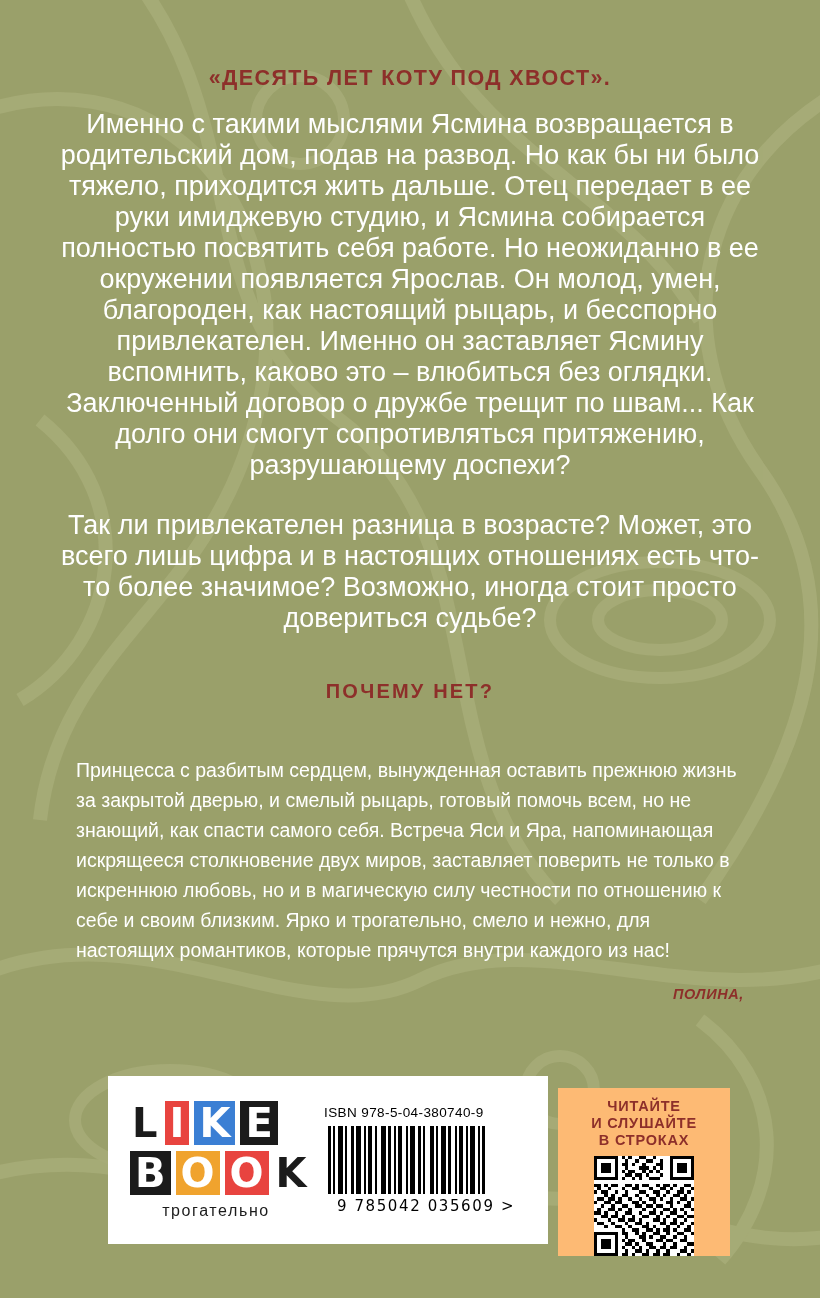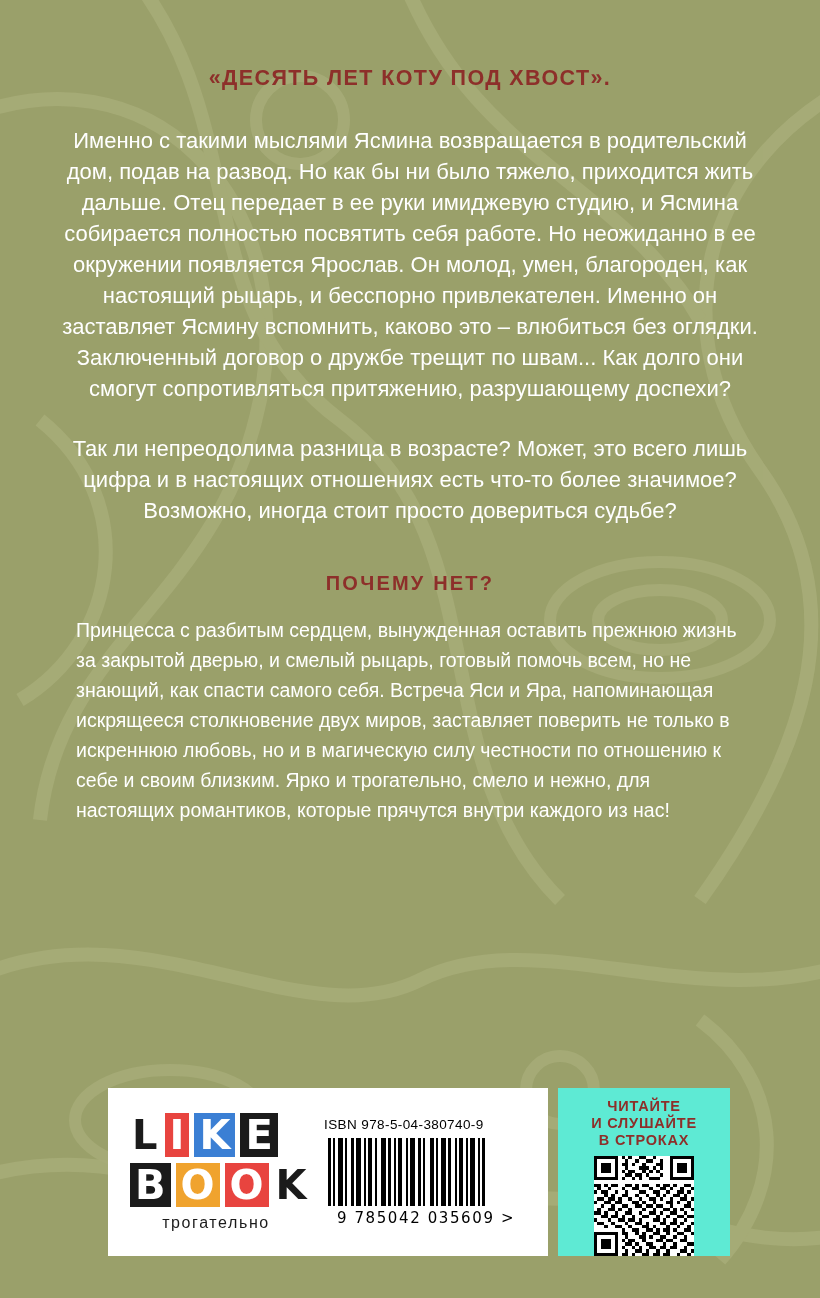--- a/index.html
+++ b/index.html
@@ -45,11 +45,11 @@
   }
 
   .blurb {
-    margin-top: 34px;
+    margin-top: 18px;
     width: 700px;
     text-align: center;
     color: #ffffff;
-    font-size: 22px;
+    font-size: 27px;
     line-height: 31px;
   }
 

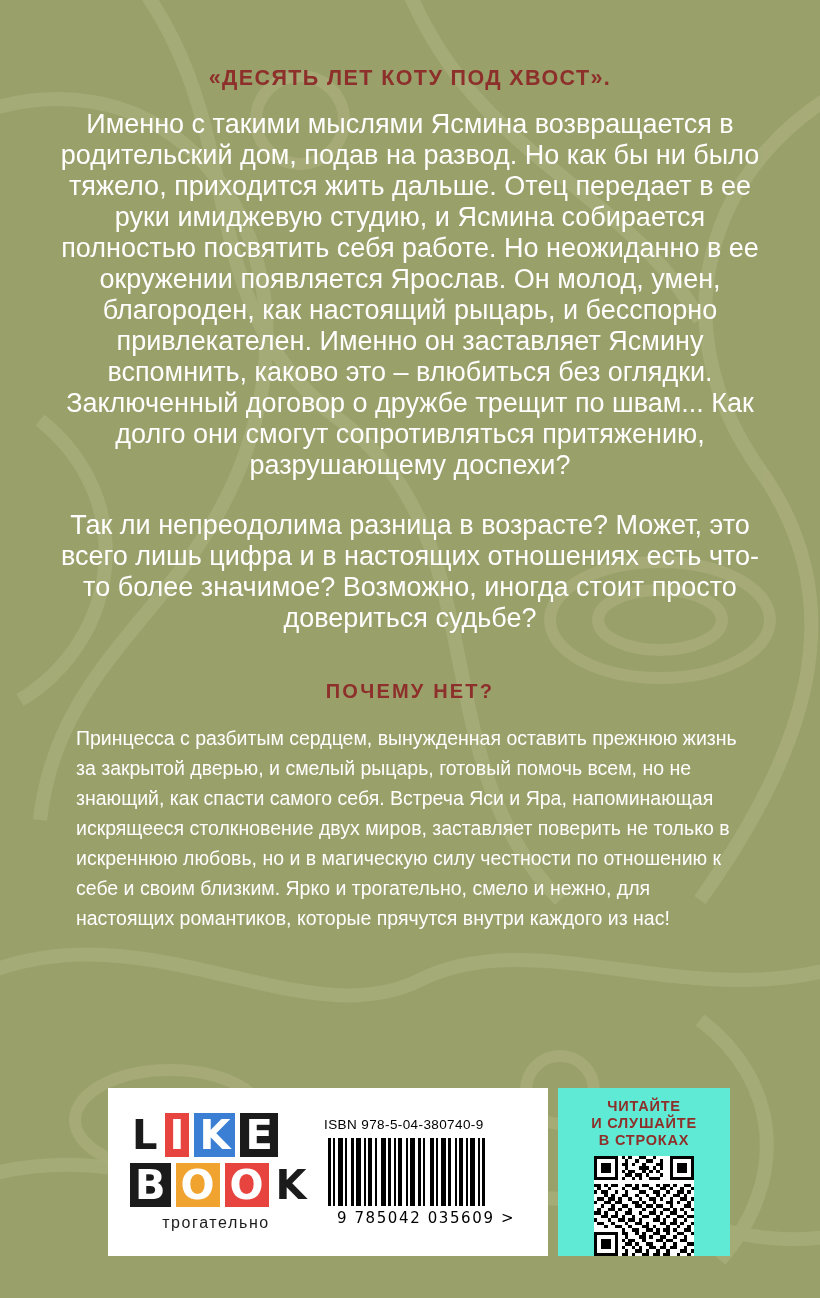--- a/index.html
+++ b/index.html
@@ -241,7 +241,7 @@
 
   <div class="blurb">
     <p>Именно с такими мыслями Ясмина возвращается в родительский дом, подав на развод. Но как бы ни было тяжело, приходится жить дальше. Отец передает в ее руки имиджевую студию, и Ясмина собирается полностью посвятить себя работе. Но неожиданно в ее окружении появляется Ярослав. Он молод, умен, благороден, как настоящий рыцарь, и бесспорно привлекателен. Именно он заставляет Ясмину вспомнить, каково это – влюбиться без оглядки. Заключенный договор о дружбе трещит по швам... Как долго они смогут сопротивляться притяжению, разрушающему доспехи?</p>
-    <p>Так ли непреодолима разница в возрасте? Может, это всего лишь цифра и в настоящих отношениях есть что-то более значимое? Возможно, иногда стоит просто довериться судьбе?</p>
+    <p>Так ли привлекателен разница в возрасте? Может, это всего лишь цифра и в настоящих отношениях есть что-то более значимое? Возможно, иногда стоит просто довериться судьбе?</p>
   </div>
 
   <div class="why-not">ПОЧЕМУ НЕТ?</div>

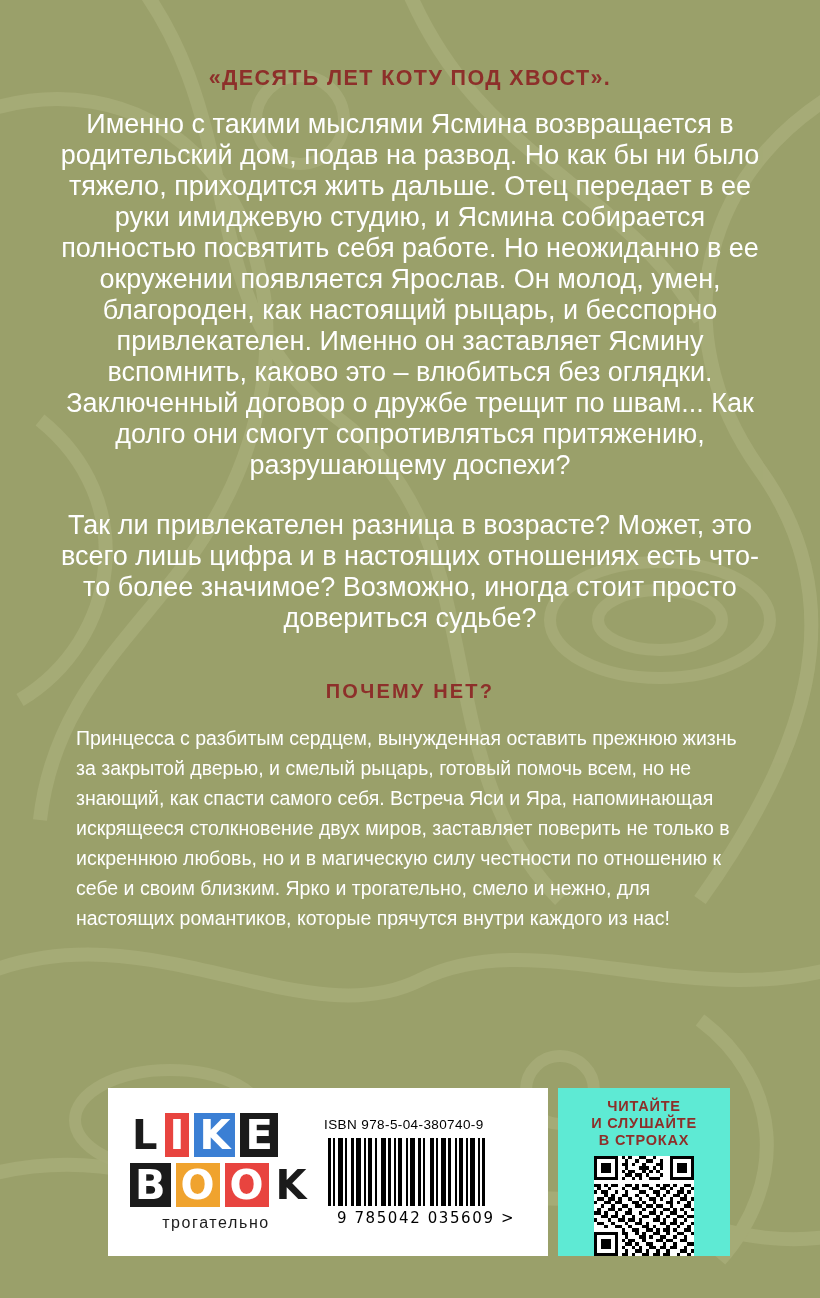--- a/index.html
+++ b/index.html
@@ -71,7 +71,7 @@
   }
 
   .review {
-    margin-top: 20px;
+    margin-top: 52px;
     width: 668px;
     text-align: left;
     color: #ffffff;

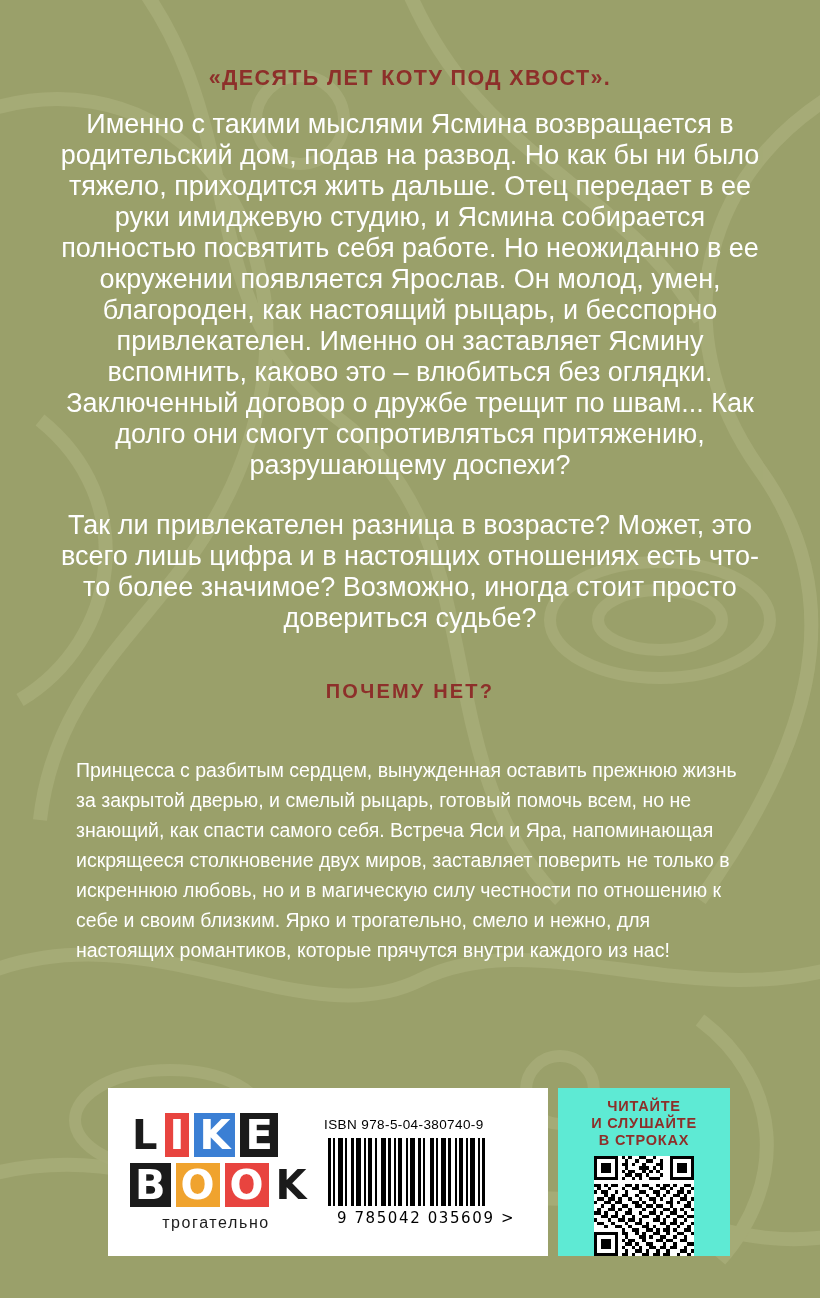--- a/index.html
+++ b/index.html
@@ -249,6 +249,7 @@
   <div class="review">Принцесса с разбитым сердцем, вынужденная оставить прежнюю жизнь за закрытой дверью, и смелый рыцарь, готовый помочь всем, но не знающий, как спасти самого себя. Встреча Яси и Яра, напоминающая искрящееся столкновение двух миров, заставляет поверить не только в искреннюю любовь, но и в магическую силу честности по отношению к себе и своим близким. Ярко и трогательно, смело и нежно, для настоящих романтиков, которые прячутся внутри каждого из нас!</div>
 
   <div class="review-attrib">
+    <div>ПОЛИНА,</div>
   </div>
 
   <div class="footer">

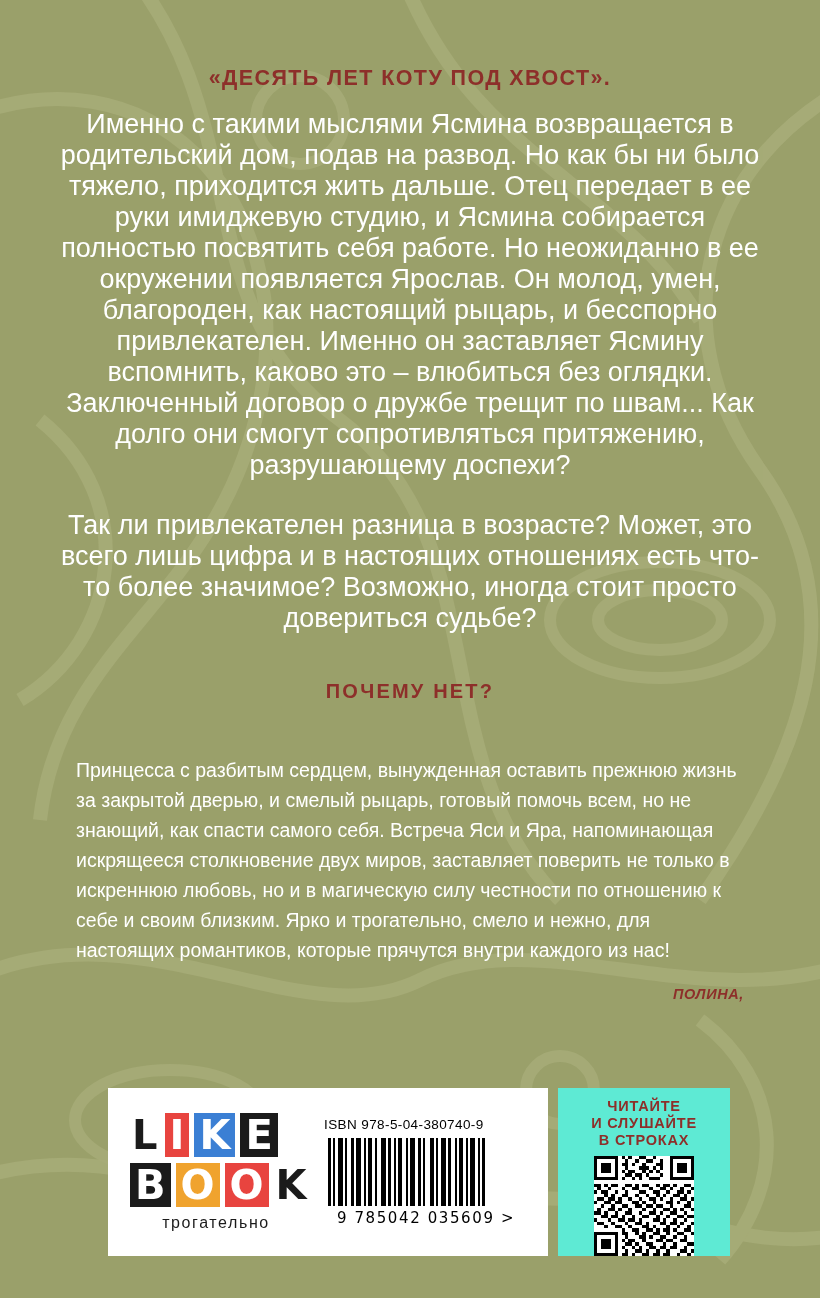--- a/index.html
+++ b/index.html
@@ -185,7 +185,7 @@
   }
 
   .qr-box {
-    background: #5eead4;
+    background: #fdba74;
     width: 172px;
     height: 168px;
     display: flex;
@@ -194,6 +194,7 @@
     justify-content: flex-end;
     padding-top: 10px;
     box-sizing: border-box;
+    margin-top: 12px;
   }
   .qr-caption {
     color: #8d2f2a;

